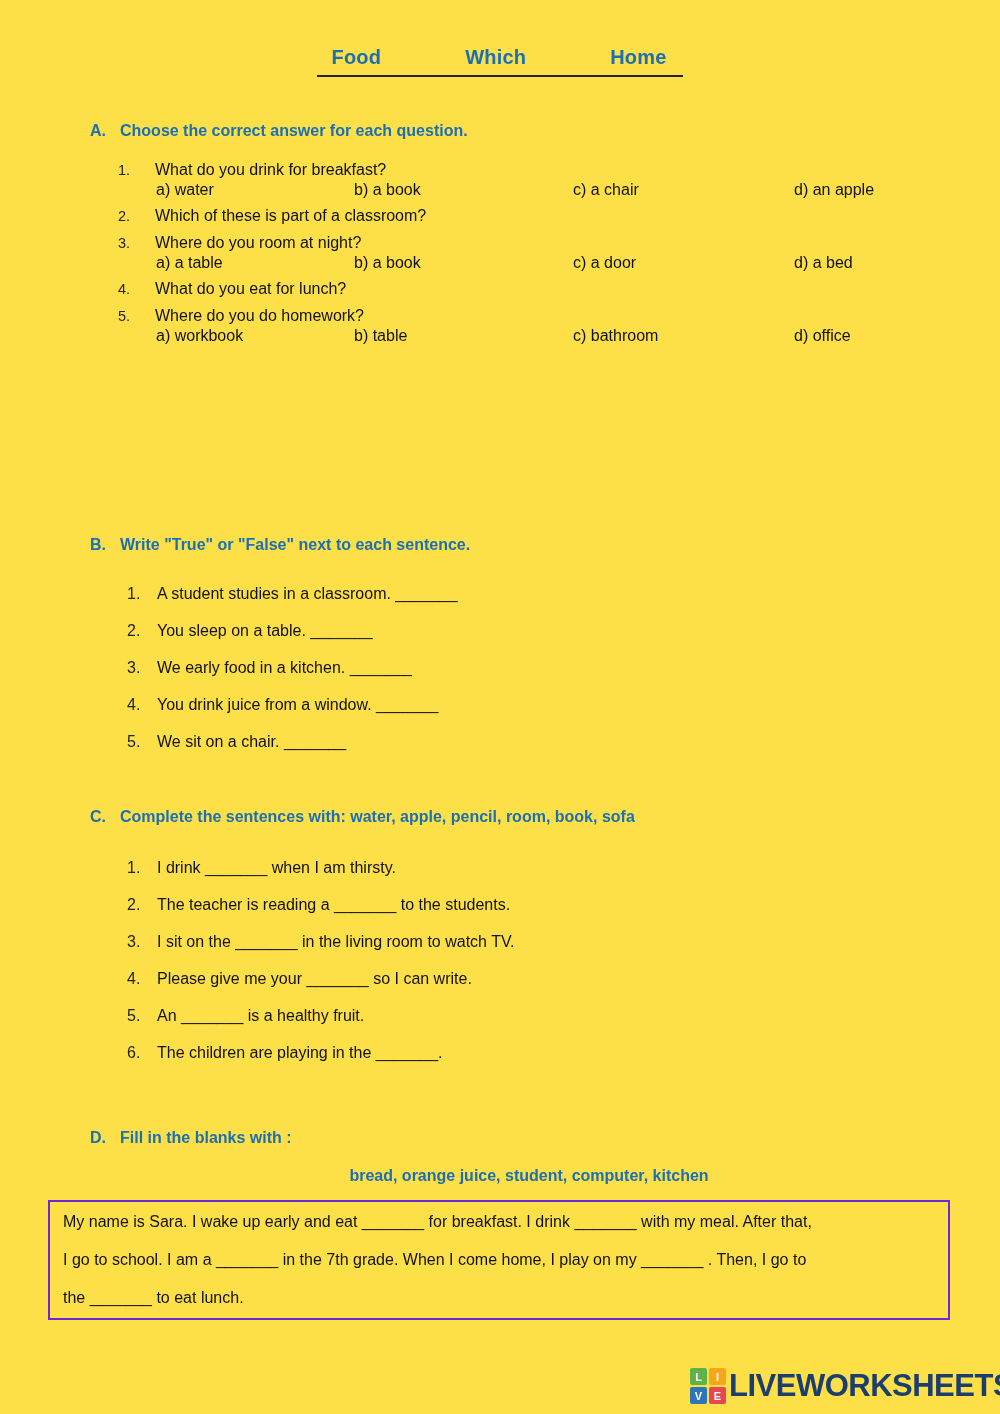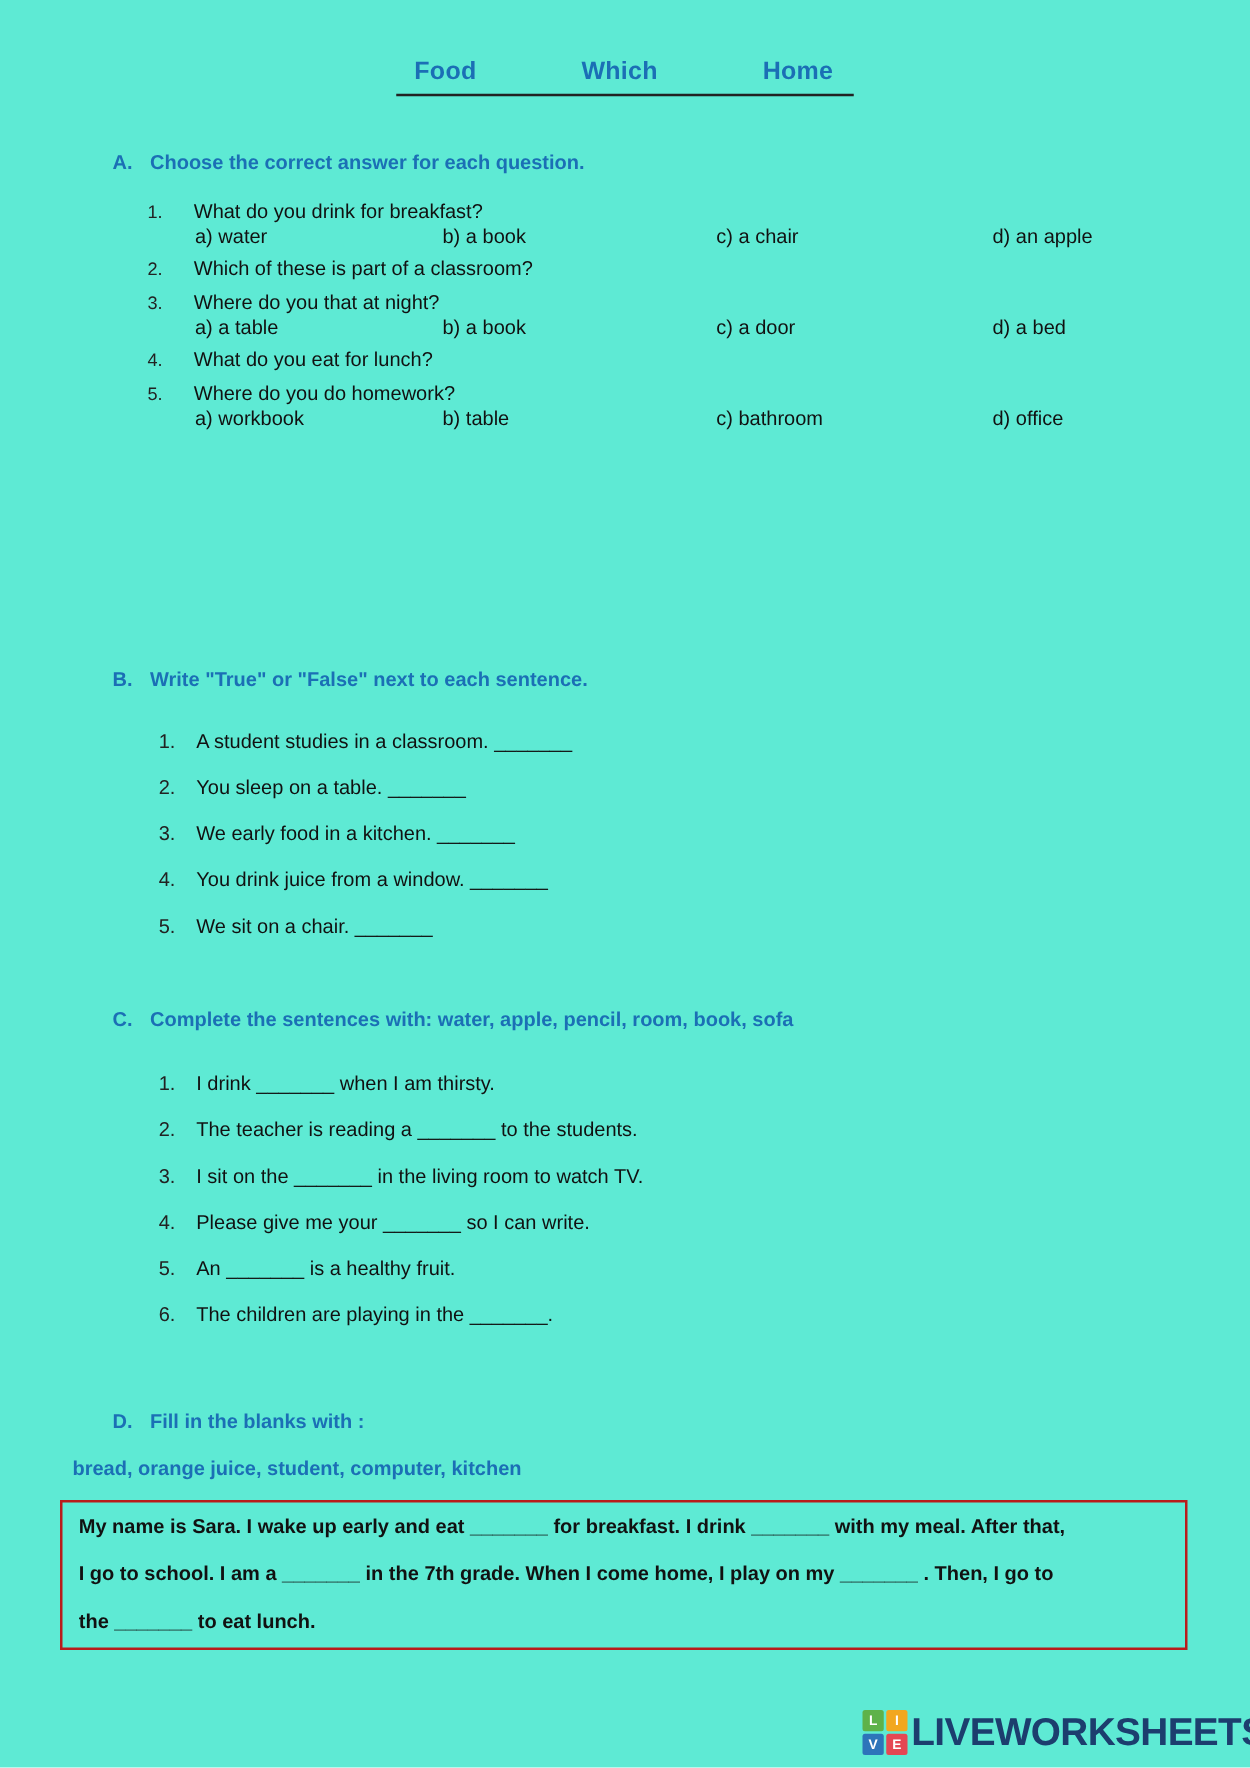--- a/index.html
+++ b/index.html
@@ -6,7 +6,7 @@
   .page{
     position:relative;
     width:1000px;height:1414px;
-    background:#5eead4;
+    background:#fde047;
     font-family:"Liberation Sans", sans-serif;
     color:#111;
     overflow:hidden;

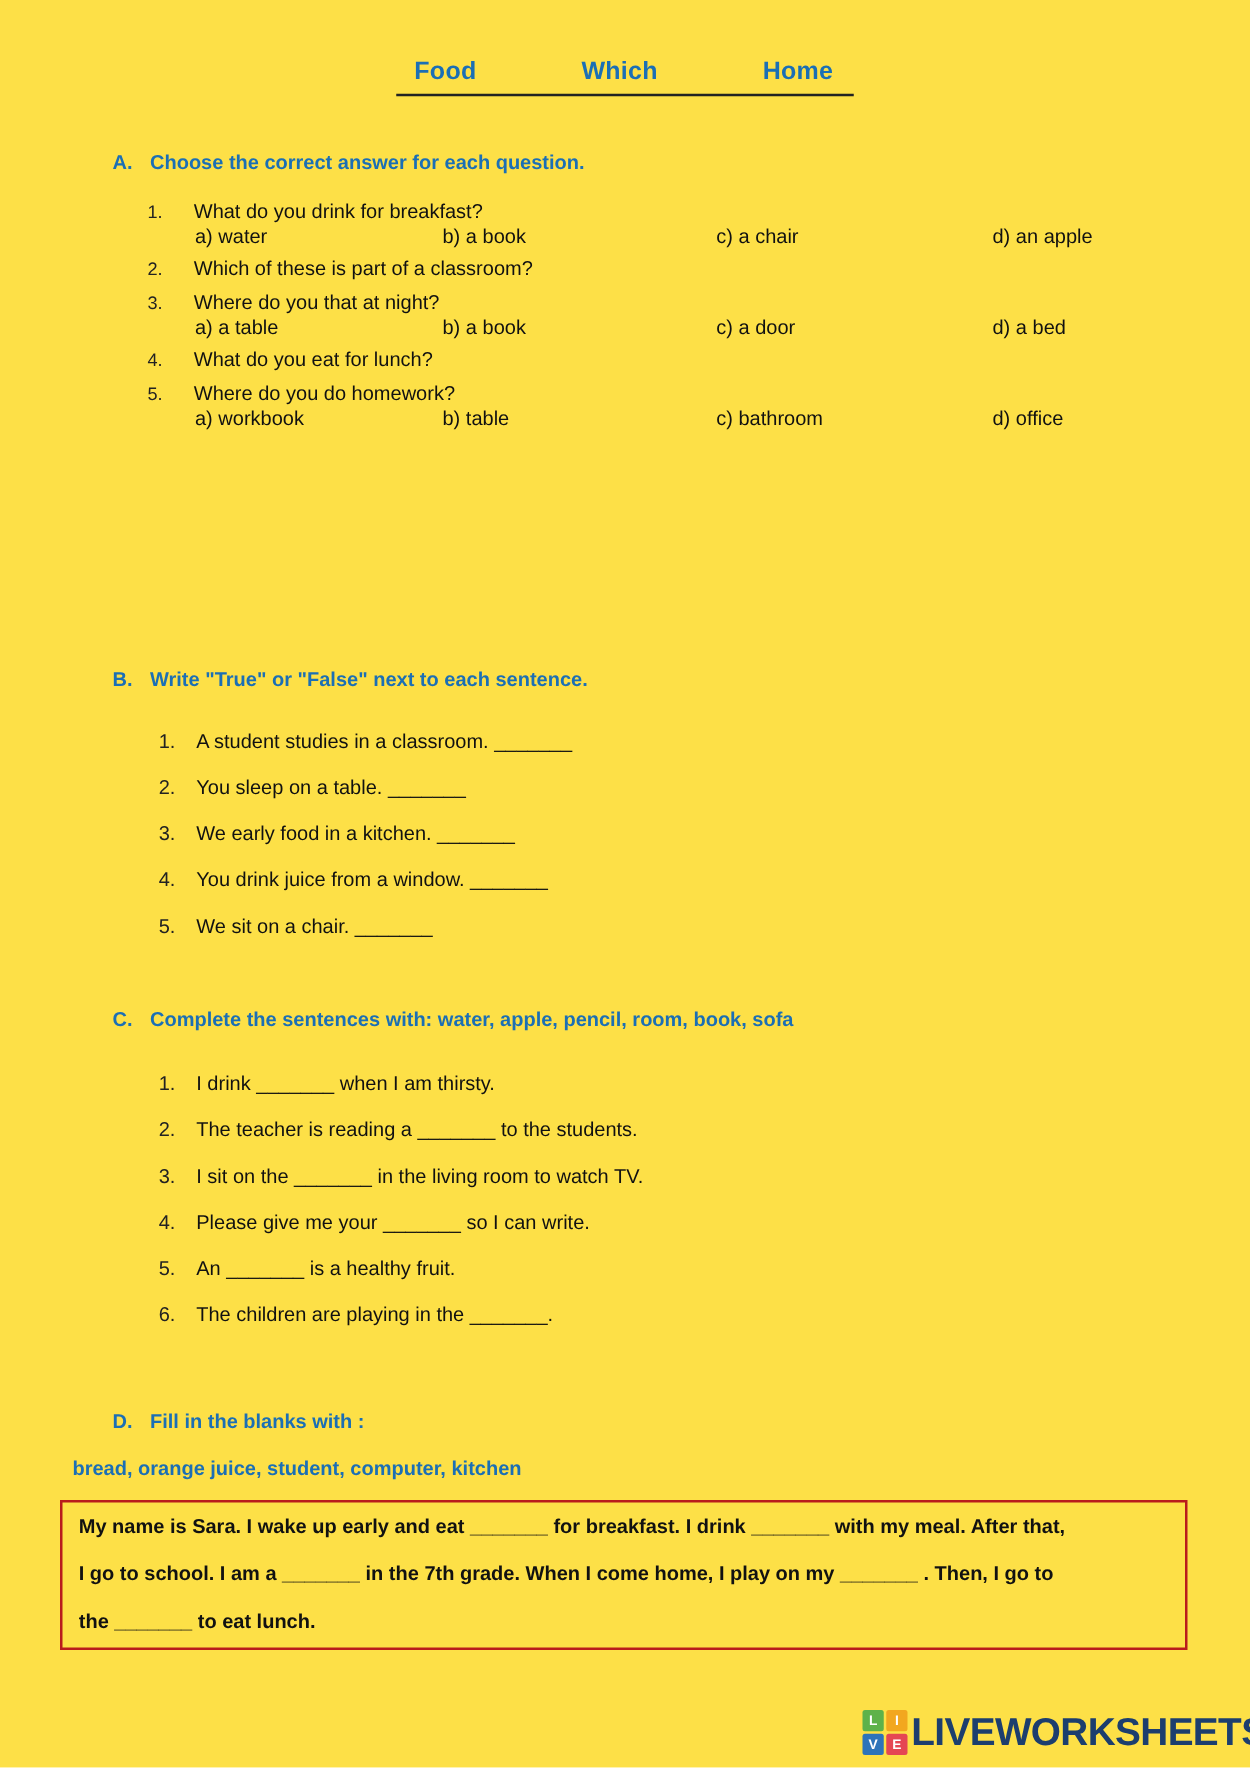--- a/index.html
+++ b/index.html
@@ -111,7 +111,7 @@
 
     <div class="q-row">
       <span class="q-num">3.</span>
-      <span>Where do you that at night?</span>
+      <span>Where do you room at night?</span>
     </div>
     <div class="opt-row">
       <span>a) a table</span>

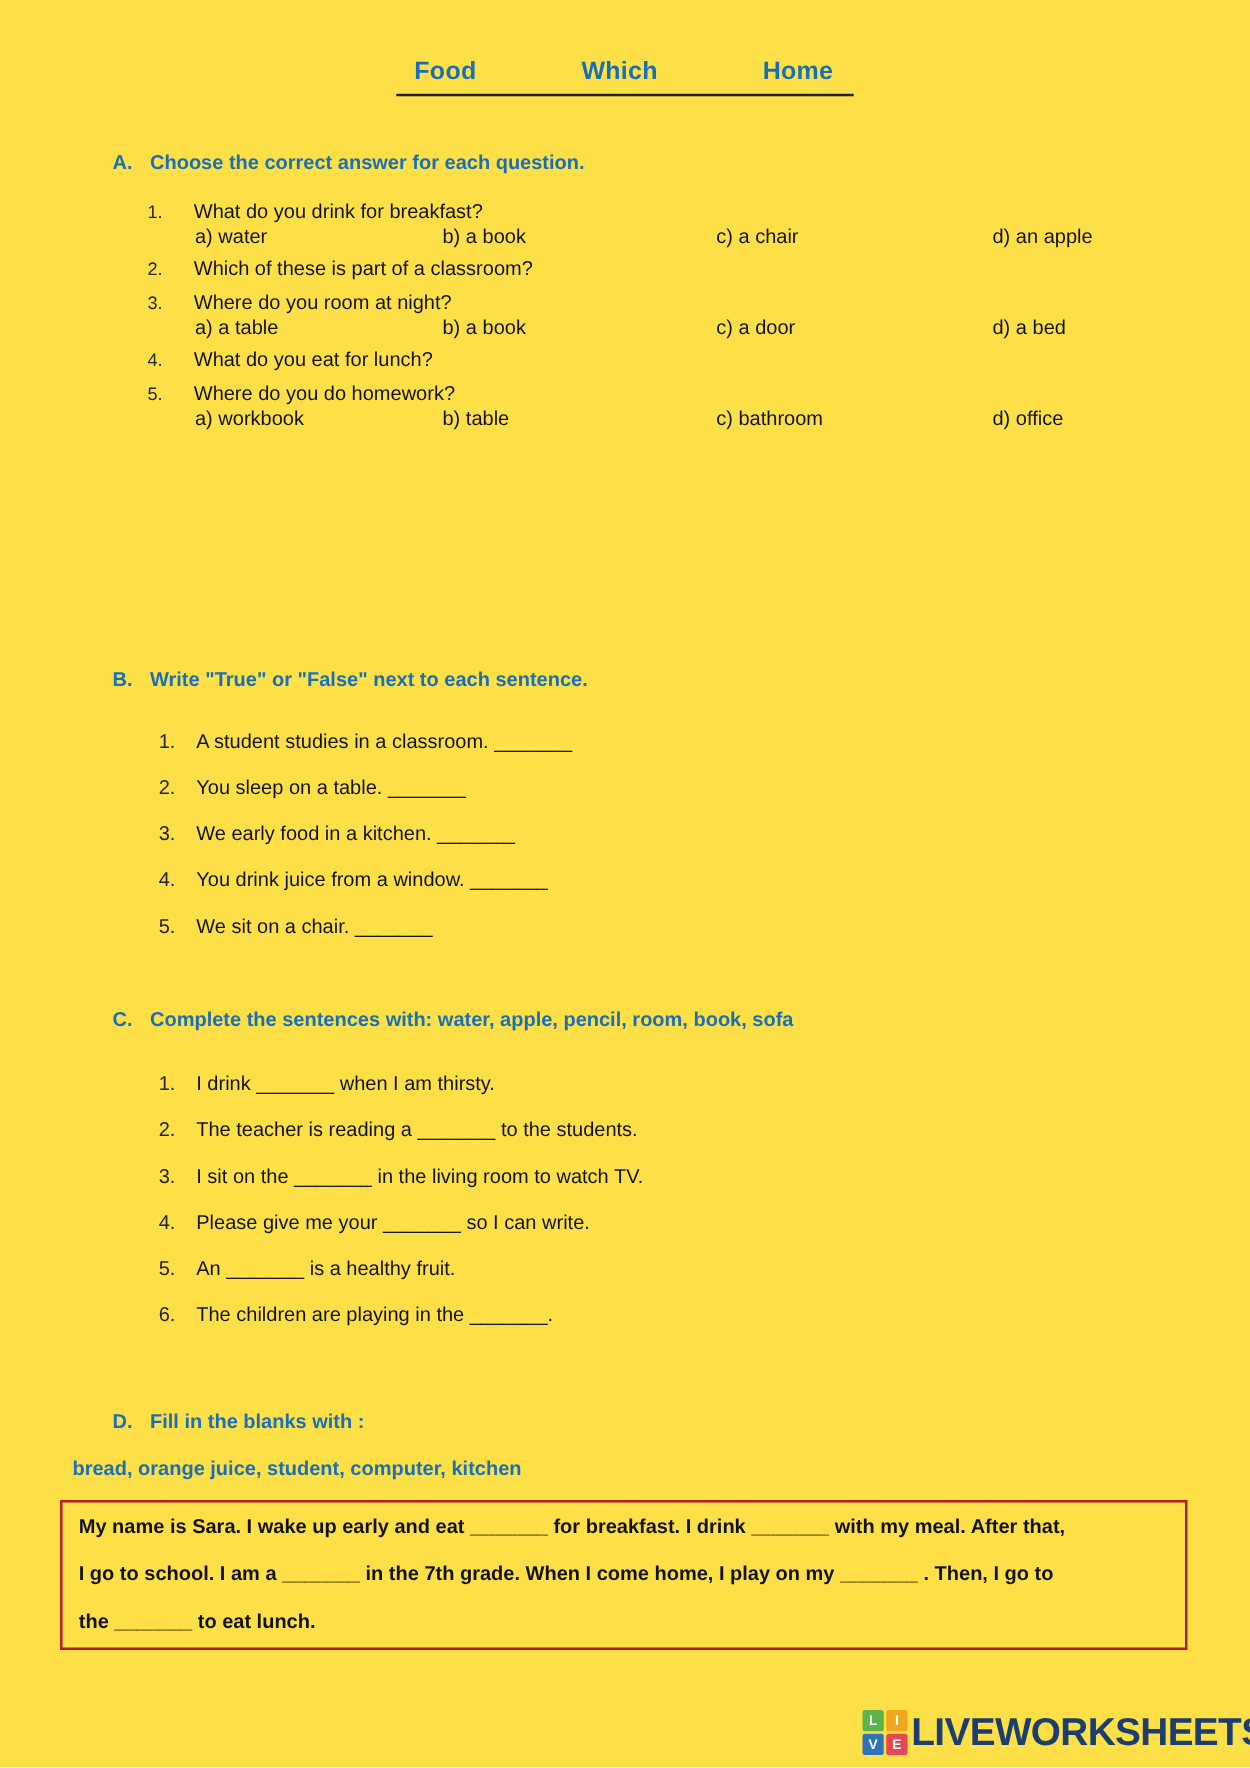--- a/index.html
+++ b/index.html
@@ -47,7 +47,7 @@
   .item-num{width:30px;flex:0 0 30px;color:#222;}
   
   .word-bank{
-    margin-top:19px;padding-left:58px;
+    margin-top:19px;text-align:center;padding-left:58px;
     font-size:16px;font-weight:700;color:#1b6fb5;line-height:19px;
   }
   .para-box{

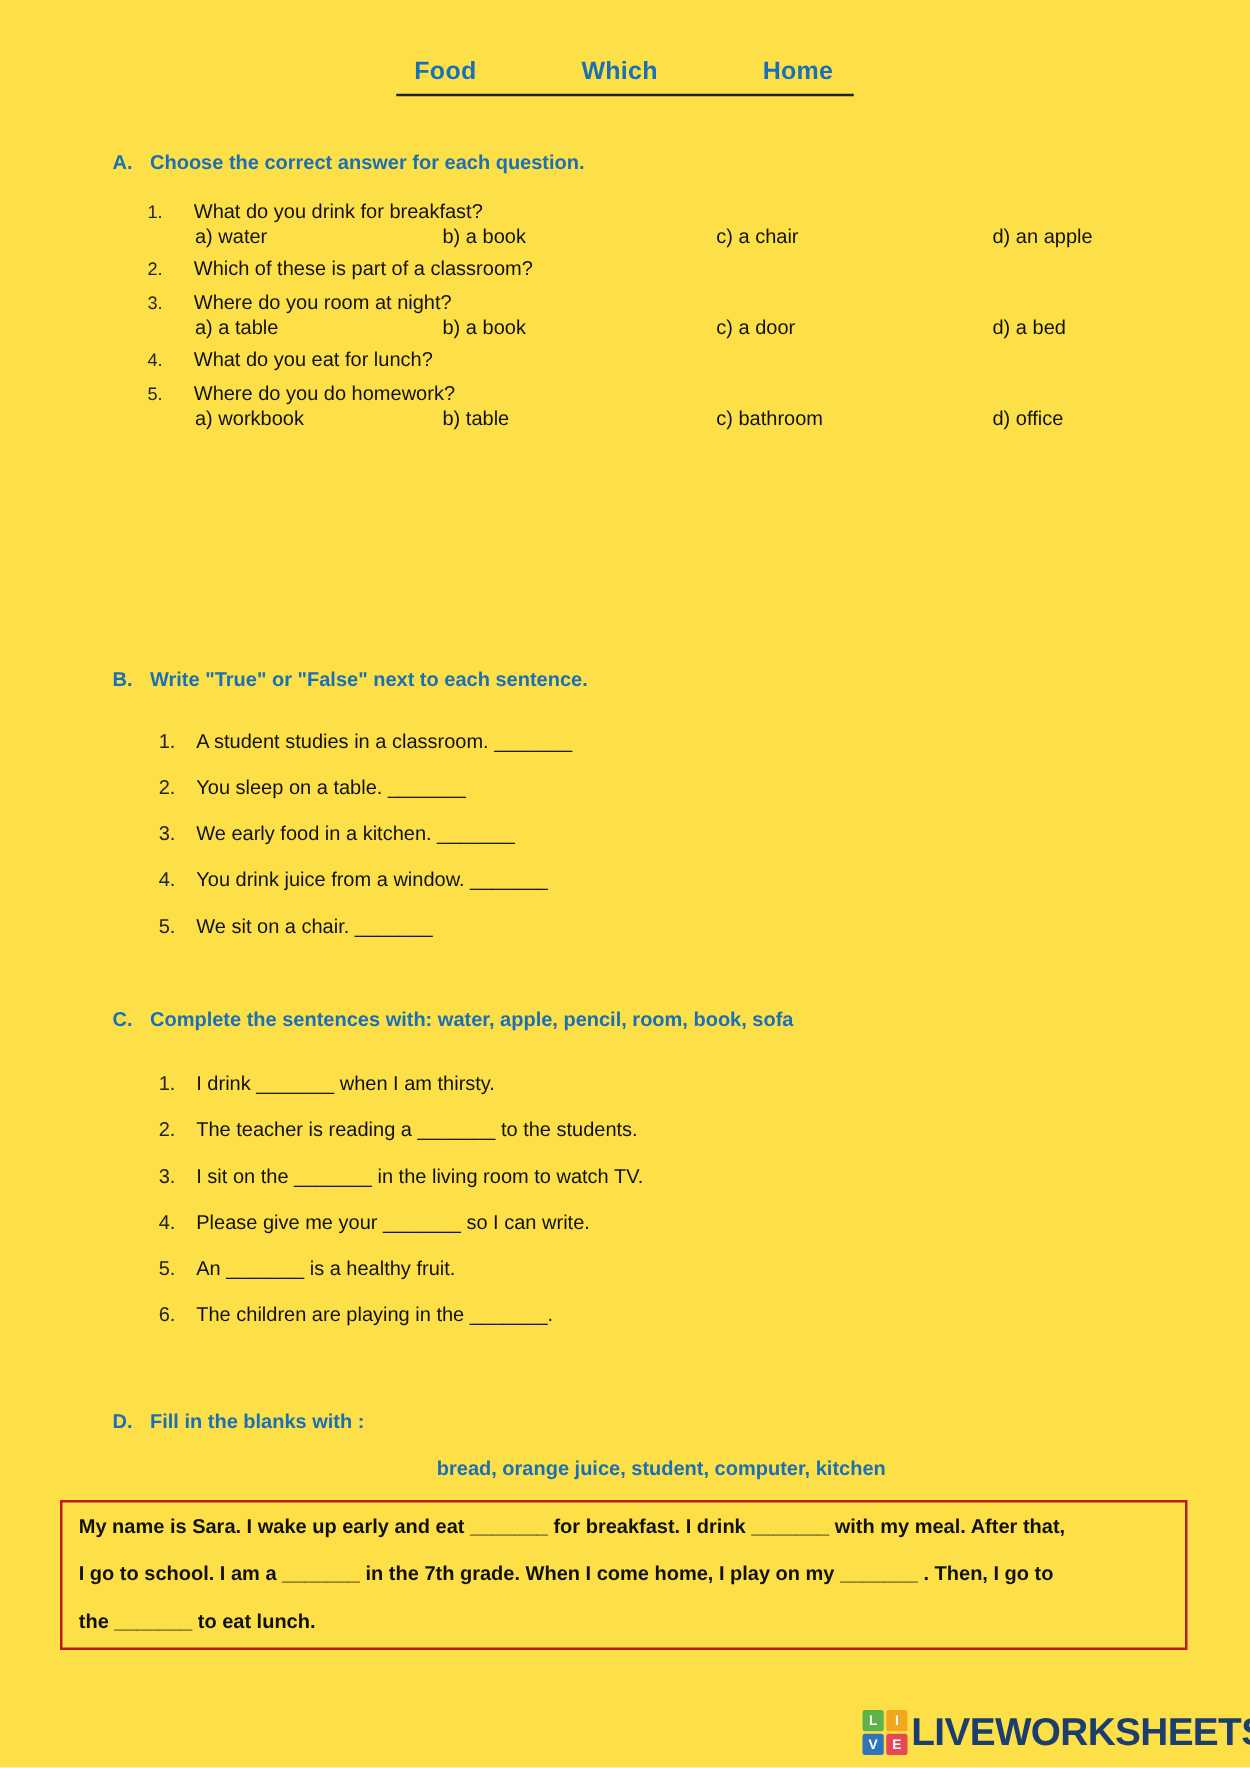--- a/index.html
+++ b/index.html
@@ -52,9 +52,9 @@
   }
   .para-box{
     margin:15px auto 0 48px;width:872px;
-    border:2px solid #b91c1c;
+    border:2px solid #6d28d9;
     padding:1px 13px;
-    font-size:16px;line-height:38px;color:#111;font-weight:bold;
+    font-size:16px;line-height:38px;color:#111;
   }
   .para-line{white-space:nowrap;}
   

